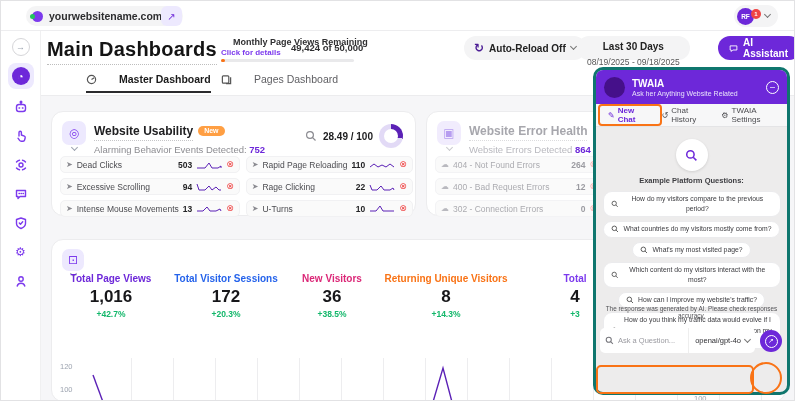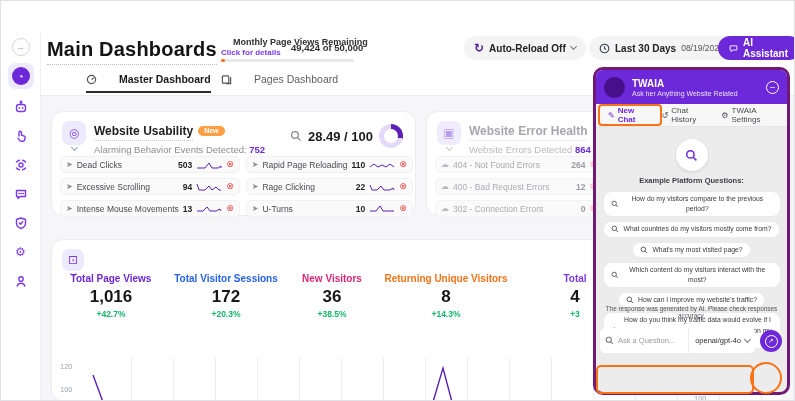--- a/index.html
+++ b/index.html
@@ -139,6 +139,23 @@
 
 <div class="screen">
 
+  <div class="topbar">
+    <div class="domain-pill">
+      <span class="favicon"></span>
+      <span class="domain-txt">yourwebsitename.com</span>
+      <span class="chev"></span>
+    </div>
+    <div class="ext-btn">
+      <span>↗</span>
+    </div>
+    <div class="user-pill">
+      <span class="avatar-sm">
+        <span>RF</span>
+        <span class="badge-red">1</span>
+      </span>
+      <span class="chev" style="margin-left:6px"></span>
+    </div>
+  </div>
 
   <div class="sidebar">
     <div class="side-expand">

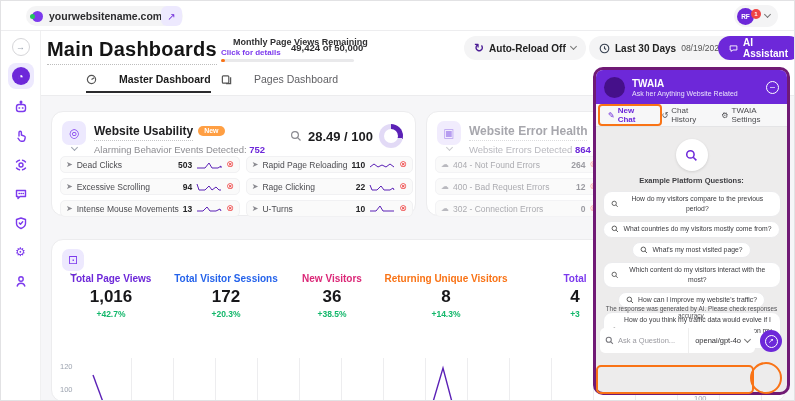--- a/index.html
+++ b/index.html
@@ -37,7 +37,7 @@
   .monthly-bar i { display:block; width:4px; height:3px; background:#f97316; border-radius:2px; }
   .pill { position:absolute; height:24px; background:#f4f4f5; border-radius:12px; display:flex; align-items:center; gap:5px; padding:0 10px; font-size:10px; color:#333; top:5px; }
   .pill-auto { left:423px; }
-  .pill-date { left:548px; }
+  .pill-date { left:536px;flex-direction:column; }
   .pill b { font-size:10px; color:#222; }
   .date-range { font-size:8.5px; color:#555; }
   .ai-btn { position:absolute; left:677px; top:5px; height:24px; background:#6d28d9; border-radius:12px; color:#fff; font-size:10px; font-weight:bold; display:flex; align-items:center; gap:5px; padding:0 11px; }

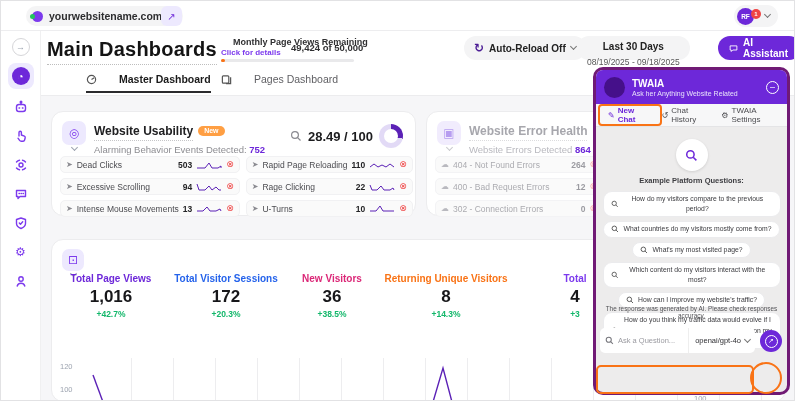--- a/index.html
+++ b/index.html
@@ -101,7 +101,7 @@
   .right-tick { position:absolute; left:653px; top:298px; font-size:7.5px; color:#9ca3af; z-index:1; }
 
   
-  .chat { position:absolute; left:592px; top:66px; width:197px; height:328px; border:3px solid #701a75; border-radius:10px; background:#edecec; z-index:10; overflow:hidden; }
+  .chat { position:absolute; left:592px; top:66px; width:197px; height:328px; border:3px solid #0f766e; border-radius:10px; background:#edecec; z-index:10; overflow:hidden; }
   .chat-head { height:34px; background:#6d28d9; display:flex; align-items:center; padding:0 8px; gap:7px; }
   .chat-avatar { width:21px; height:21px; border-radius:50%; background:#45108a; flex:none; }
   .chat-name { font-size:10px; font-weight:bold; color:#fff; }

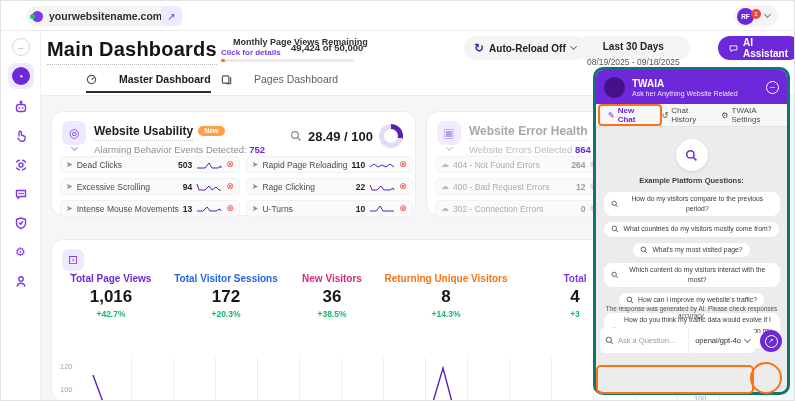--- a/index.html
+++ b/index.html
@@ -65,7 +65,7 @@
   .count-purple { color:#6d28d9; font-weight:bold; }
   .badge-new { display:inline-block; background:#ff9f43; color:#fff; font-size:7px; font-weight:bold; border-radius:7px; padding:1.5px 6px; margin-left:5px; vertical-align:2px; }
   .score-wrap { position:absolute; right:12px; top:12px; display:flex; align-items:center; gap:6px; }
-  .score-txt { font-size:13px; font-weight:bold; color:#1c1c1e; }
+  .score-txt { font-size:10px; font-weight:bold; color:#1c1c1e; }
   .donut { width:24px; height:24px; border-radius:50%; background:conic-gradient(#5b21b6 0 103deg, #e2daf6 103deg 360deg); position:relative; }
   .donut::after { content:""; position:absolute; left:5px; top:5px; width:14px; height:14px; border-radius:50%; background:#fff; }
 

